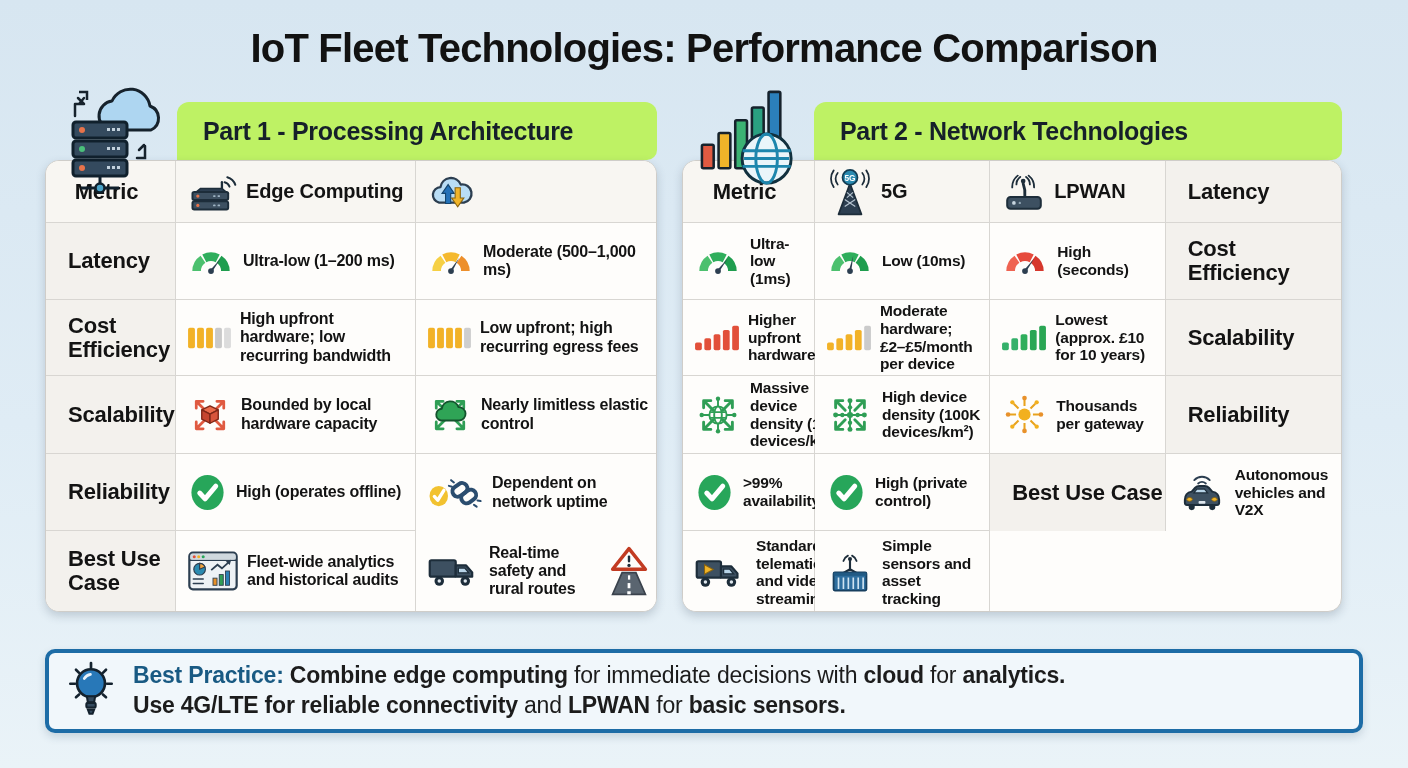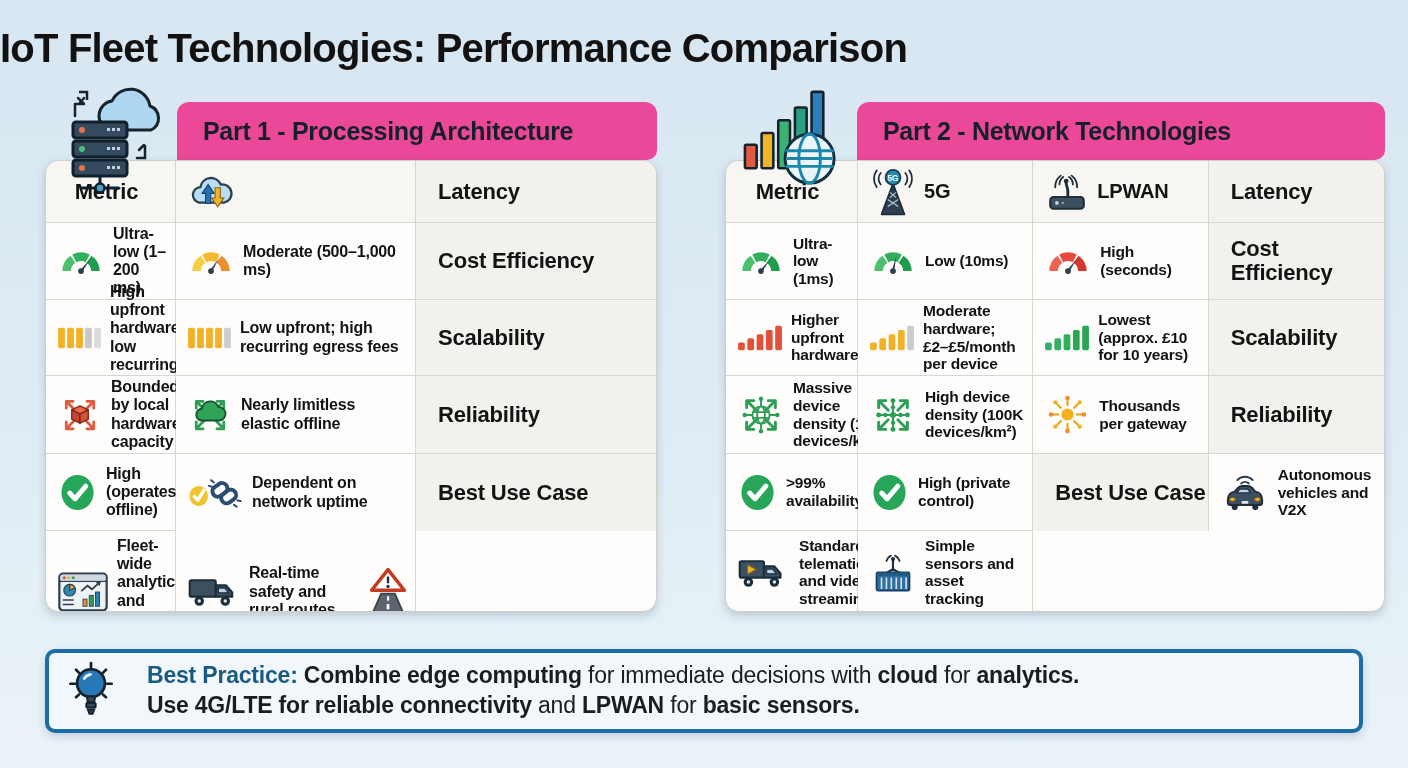--- a/index.html
+++ b/index.html
@@ -14,7 +14,7 @@
 
   .title {
     position:absolute; top:26px; left:0; width:100%;
-    font-size:40px; font-weight:800;
+    text-align:center; font-size:40px; font-weight:800;
     letter-spacing:-0.8px; color:#121212;
   }
 

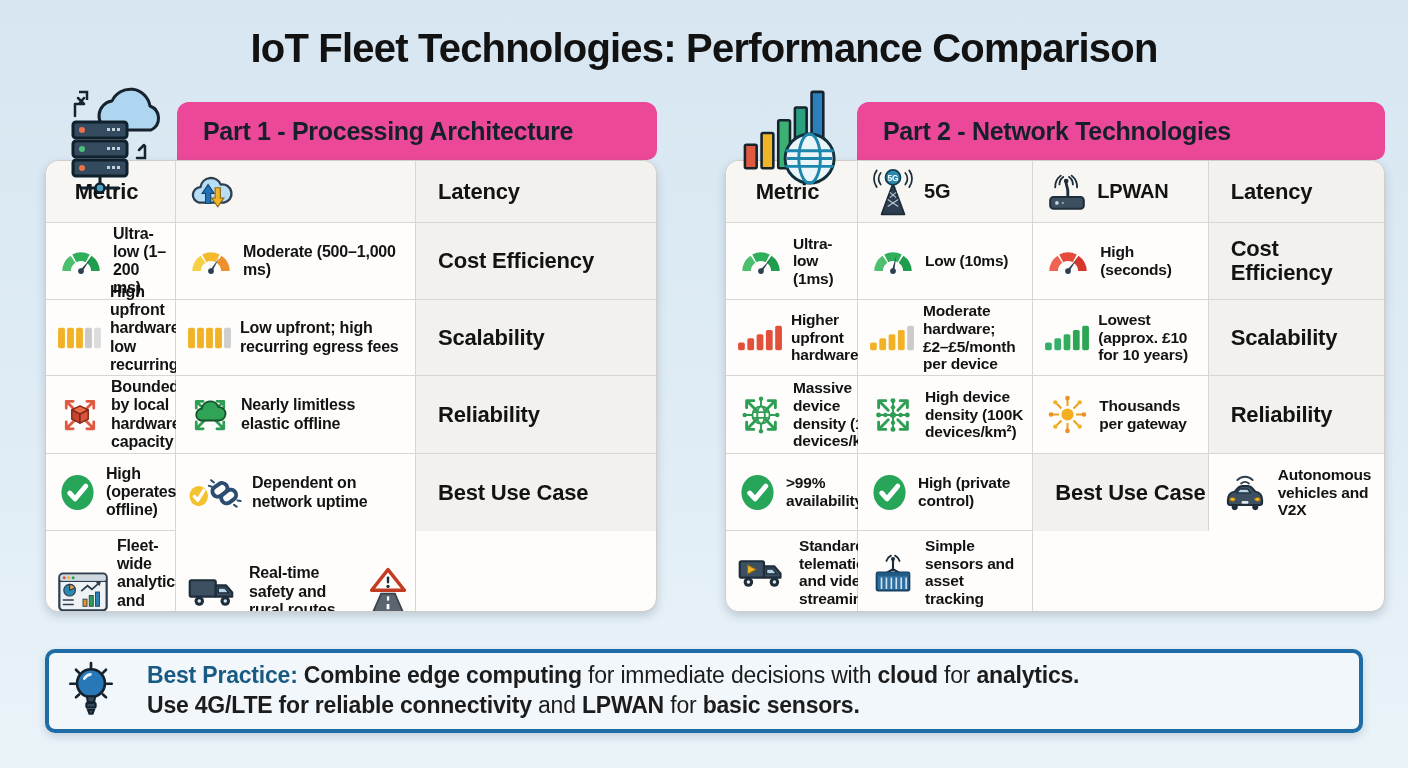--- a/index.html
+++ b/index.html
@@ -24,7 +24,7 @@
 
   .band {
     position:absolute; top:2px; left:132px; right:0; height:58px;
-    background:#ec4899; border-radius:12px 12px 10px 0;
+    background:#bef264; border-radius:12px 12px 10px 0;
     display:flex; align-items:center; padding-left:26px;
     font-size:25px; font-weight:800; color:#16202a; letter-spacing:-0.3px;
   }

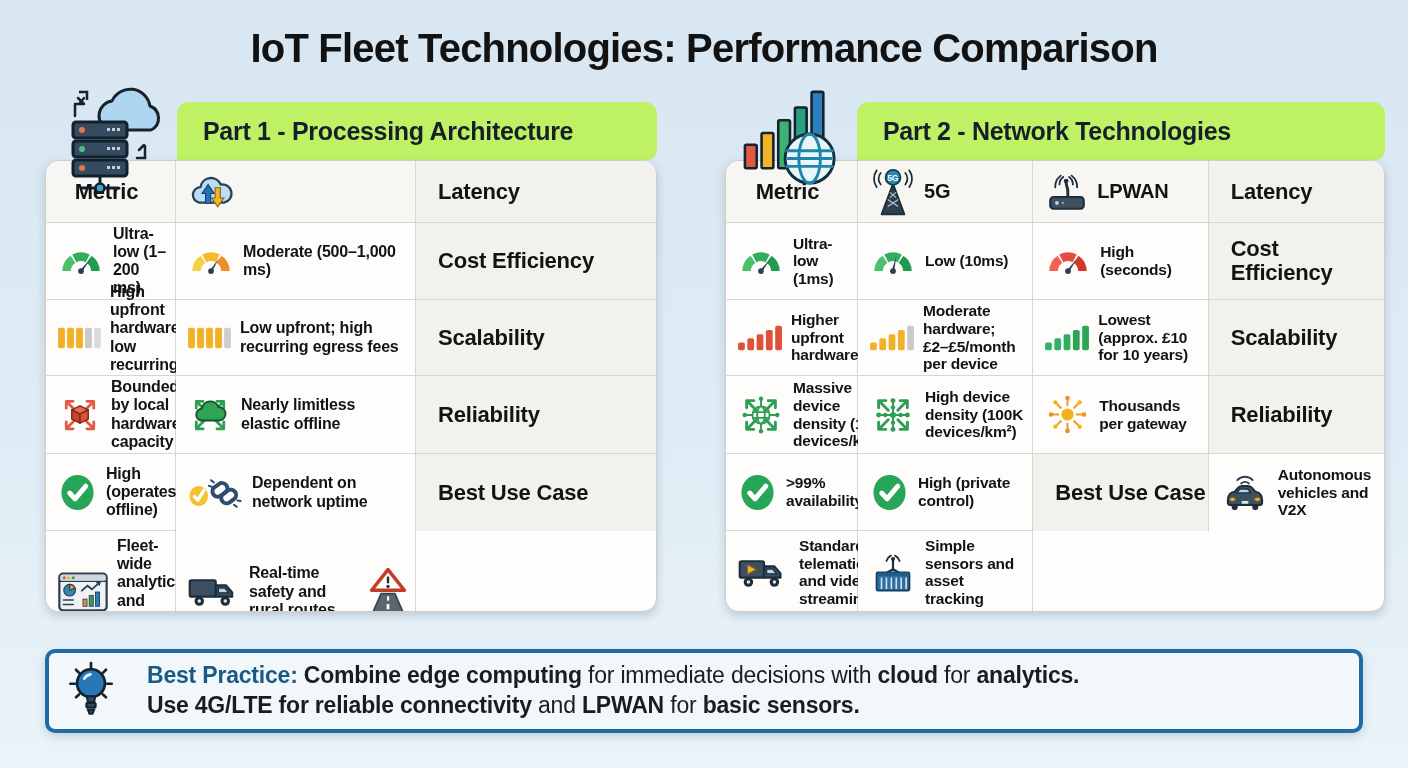--- a/index.html
+++ b/index.html
@@ -20,7 +20,7 @@
 
   .group { position:absolute; top:100px; }
   .group-p1 { left:45px;  width:612px; height:514px; }
-  .group-p2 { left:725px; width:660px; height:514px; }
+  .group-p2 { left:682px; width:660px; height:514px; }
 
   .band {
     position:absolute; top:2px; left:132px; right:0; height:58px;

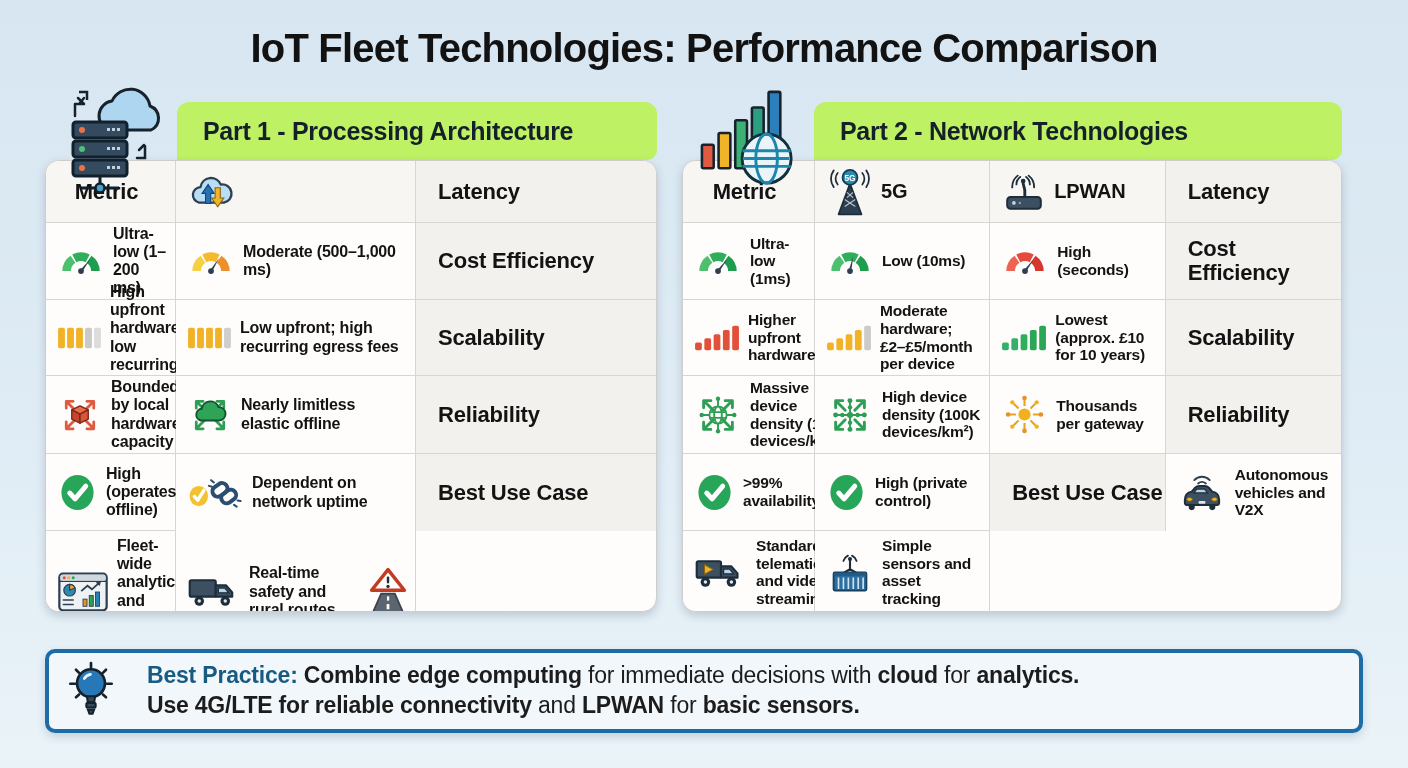--- a/index.html
+++ b/index.html
@@ -118,6 +118,27 @@
           <span class="hlabel">Metric</span>
         </div>
         <div class="cell hcell">
+          <span class="icon "><svg viewBox="0 0 56 42" width="50" height="38">
+              <g stroke="#1d2d3a" stroke-width="2.2" fill="none" stroke-linecap="round">
+                <path d="M41 10 a8 8 0 0 1 5.5 5"></path>
+                <path d="M44 4.5 a13.5 13.5 0 0 1 9 8.5"></path>
+              </g>
+              <path d="M38 22 V10" stroke="#1d2d3a" stroke-width="2.6" stroke-linecap="round"></path>
+              <path d="M8 22 L14 17 h24 l6 5 z" fill="#2c3e50" stroke="#1d2d3a" stroke-width="1.8"></path>
+              <rect x="5" y="21" width="40" height="9" rx="2" fill="#3d5061" stroke="#1d2d3a" stroke-width="2.2"></rect>
+              <rect x="5" y="31.5" width="40" height="9" rx="2" fill="#3d5061" stroke="#1d2d3a" stroke-width="2.2"></rect>
+              <circle cx="11" cy="25.5" r="1.8" fill="#e8734a"></circle>
+              <circle cx="11" cy="36" r="1.8" fill="#e8734a"></circle>
+              <g fill="#9fb4c4">
+                <rect x="28" y="24.5" width="3" height="2" rx="1"></rect>
+                <rect x="33" y="24.5" width="3" height="2" rx="1"></rect>
+                <rect x="28" y="35" width="3" height="2" rx="1"></rect>
+                <rect x="33" y="35" width="3" height="2" rx="1"></rect>
+              </g>
+            </svg></span>
+          <span class="hlabel">Edge Computing</span>
+        </div>
+        <div class="cell hcell">
           <span class="icon "><svg viewBox="0 0 52 42" width="48" height="39">
               <path d="M12 33 A8.5 8.5 0 0 1 13.5 16.2 A11.5 11.5 0 0 1 35.5 13.5 A8 8 0 0 1 39 33 Z" fill="#b9ddf5" stroke="#2c3e50" stroke-width="2.5" stroke-linejoin="round"></path>
               <polygon points="19,34 19,23 15.2,23 21.8,13.5 28.4,23 24.6,23 24.6,34" fill="#2471b8" stroke="#14456e" stroke-width="1.2"></polygon>

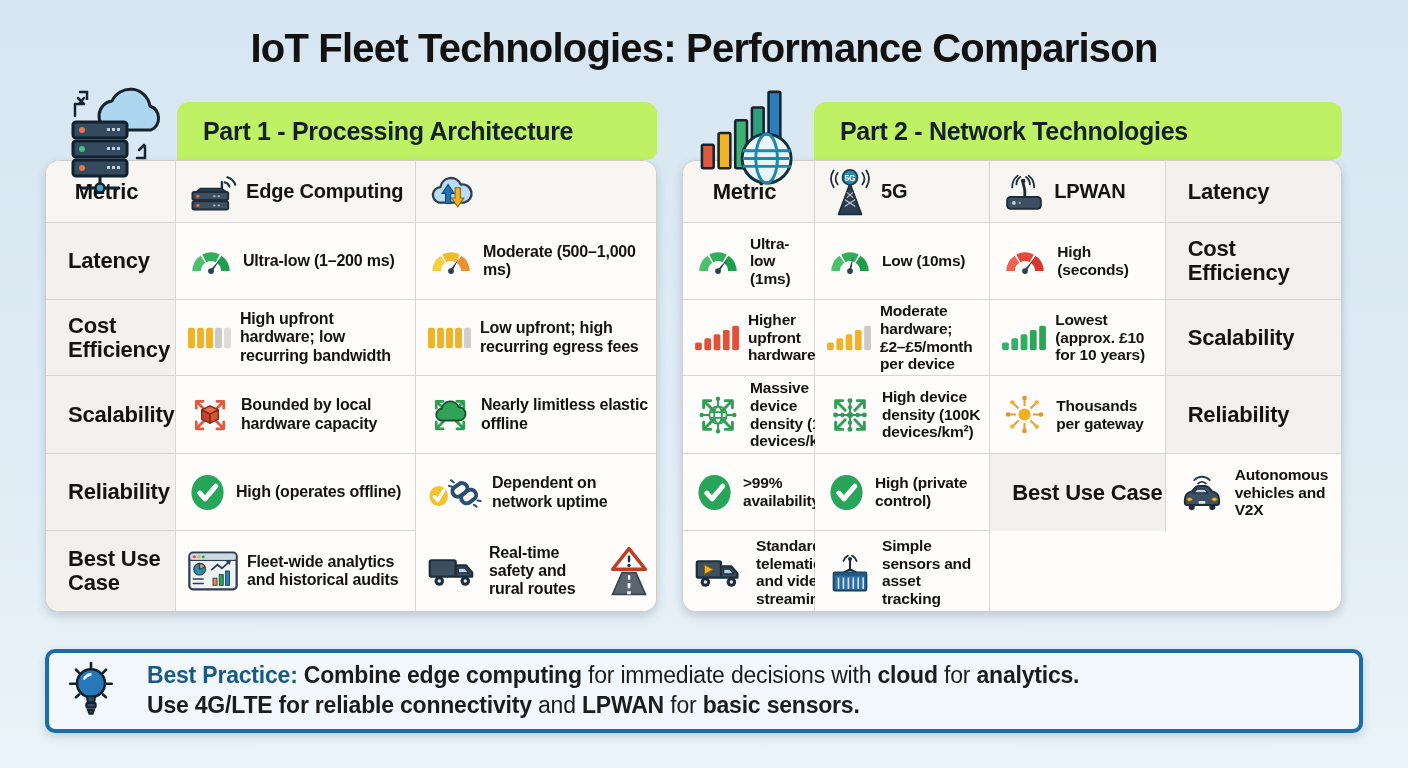--- a/index.html
+++ b/index.html
@@ -224,7 +224,7 @@
               </g>
               <path d="M14 30 A6.5 6.5 0 0 1 15 17.2 A9.5 9.5 0 0 1 33.3 15.4 A6.2 6.2 0 0 1 34 30 Z" fill="#2fa456" stroke="#14532d" stroke-width="2" stroke-linejoin="round"></path>
             </svg></span>
-          <span class="ctext">Nearly limitless elastic offline</span>
+          <span class="ctext">Nearly limitless elastic control</span>
         </div>
         <div class="cell mcell">
           <span>Reliability</span>

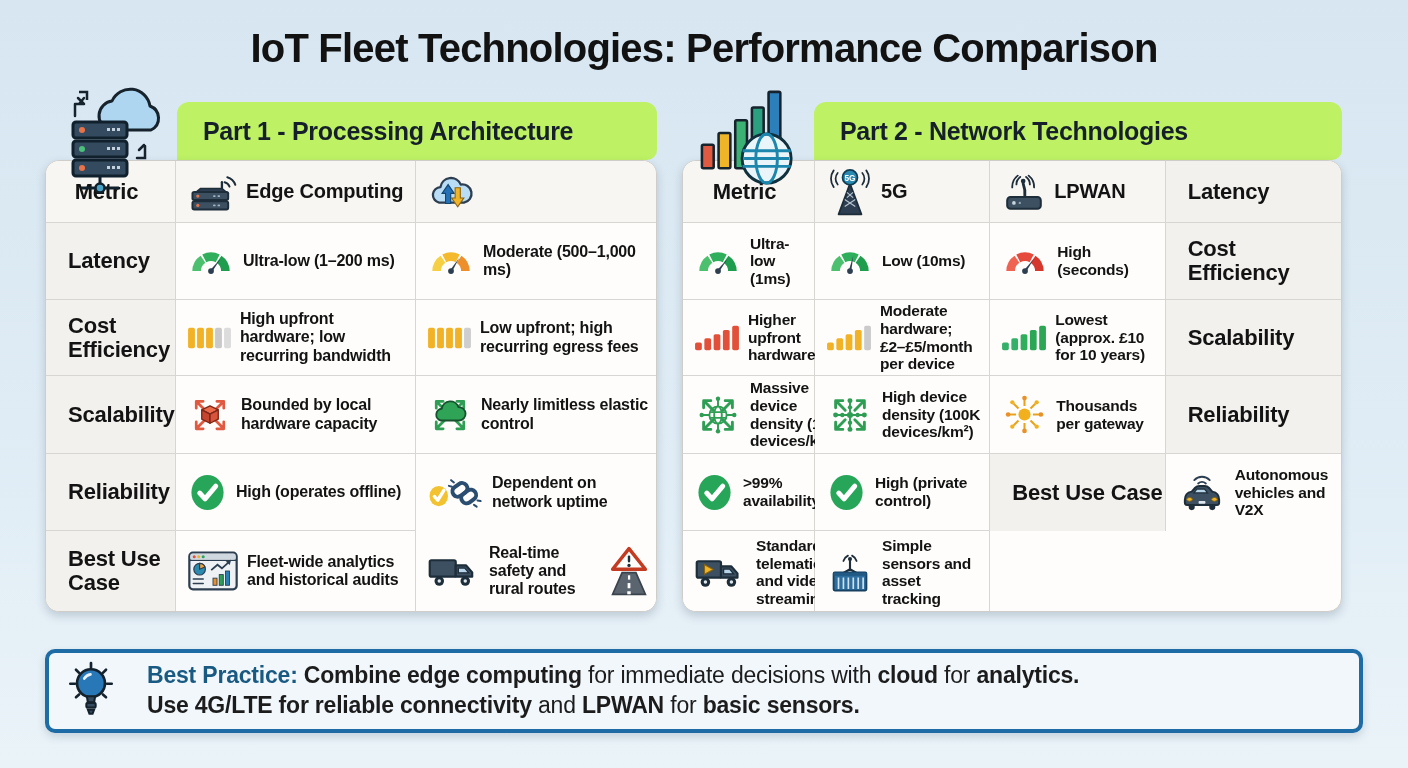--- a/index.html
+++ b/index.html
@@ -69,7 +69,7 @@
     position:absolute; left:45px; right:45px; top:649px; height:84px;
     background:#f1f7fb; border:4px solid #1d6ca6; border-radius:10px;
     box-shadow:0 4px 8px rgba(40,70,100,.18);
-    display:flex; align-items:center; gap:32px; padding:0 20px 0 18px;
+    display:flex; align-items:center; gap:18px; padding:0 20px 0 18px;
   }
   .callout-text { font-size:23px; line-height:1.3; letter-spacing:-0.2px; color:#1c1c1c; }
   .callout-text .b { font-weight:800; }

